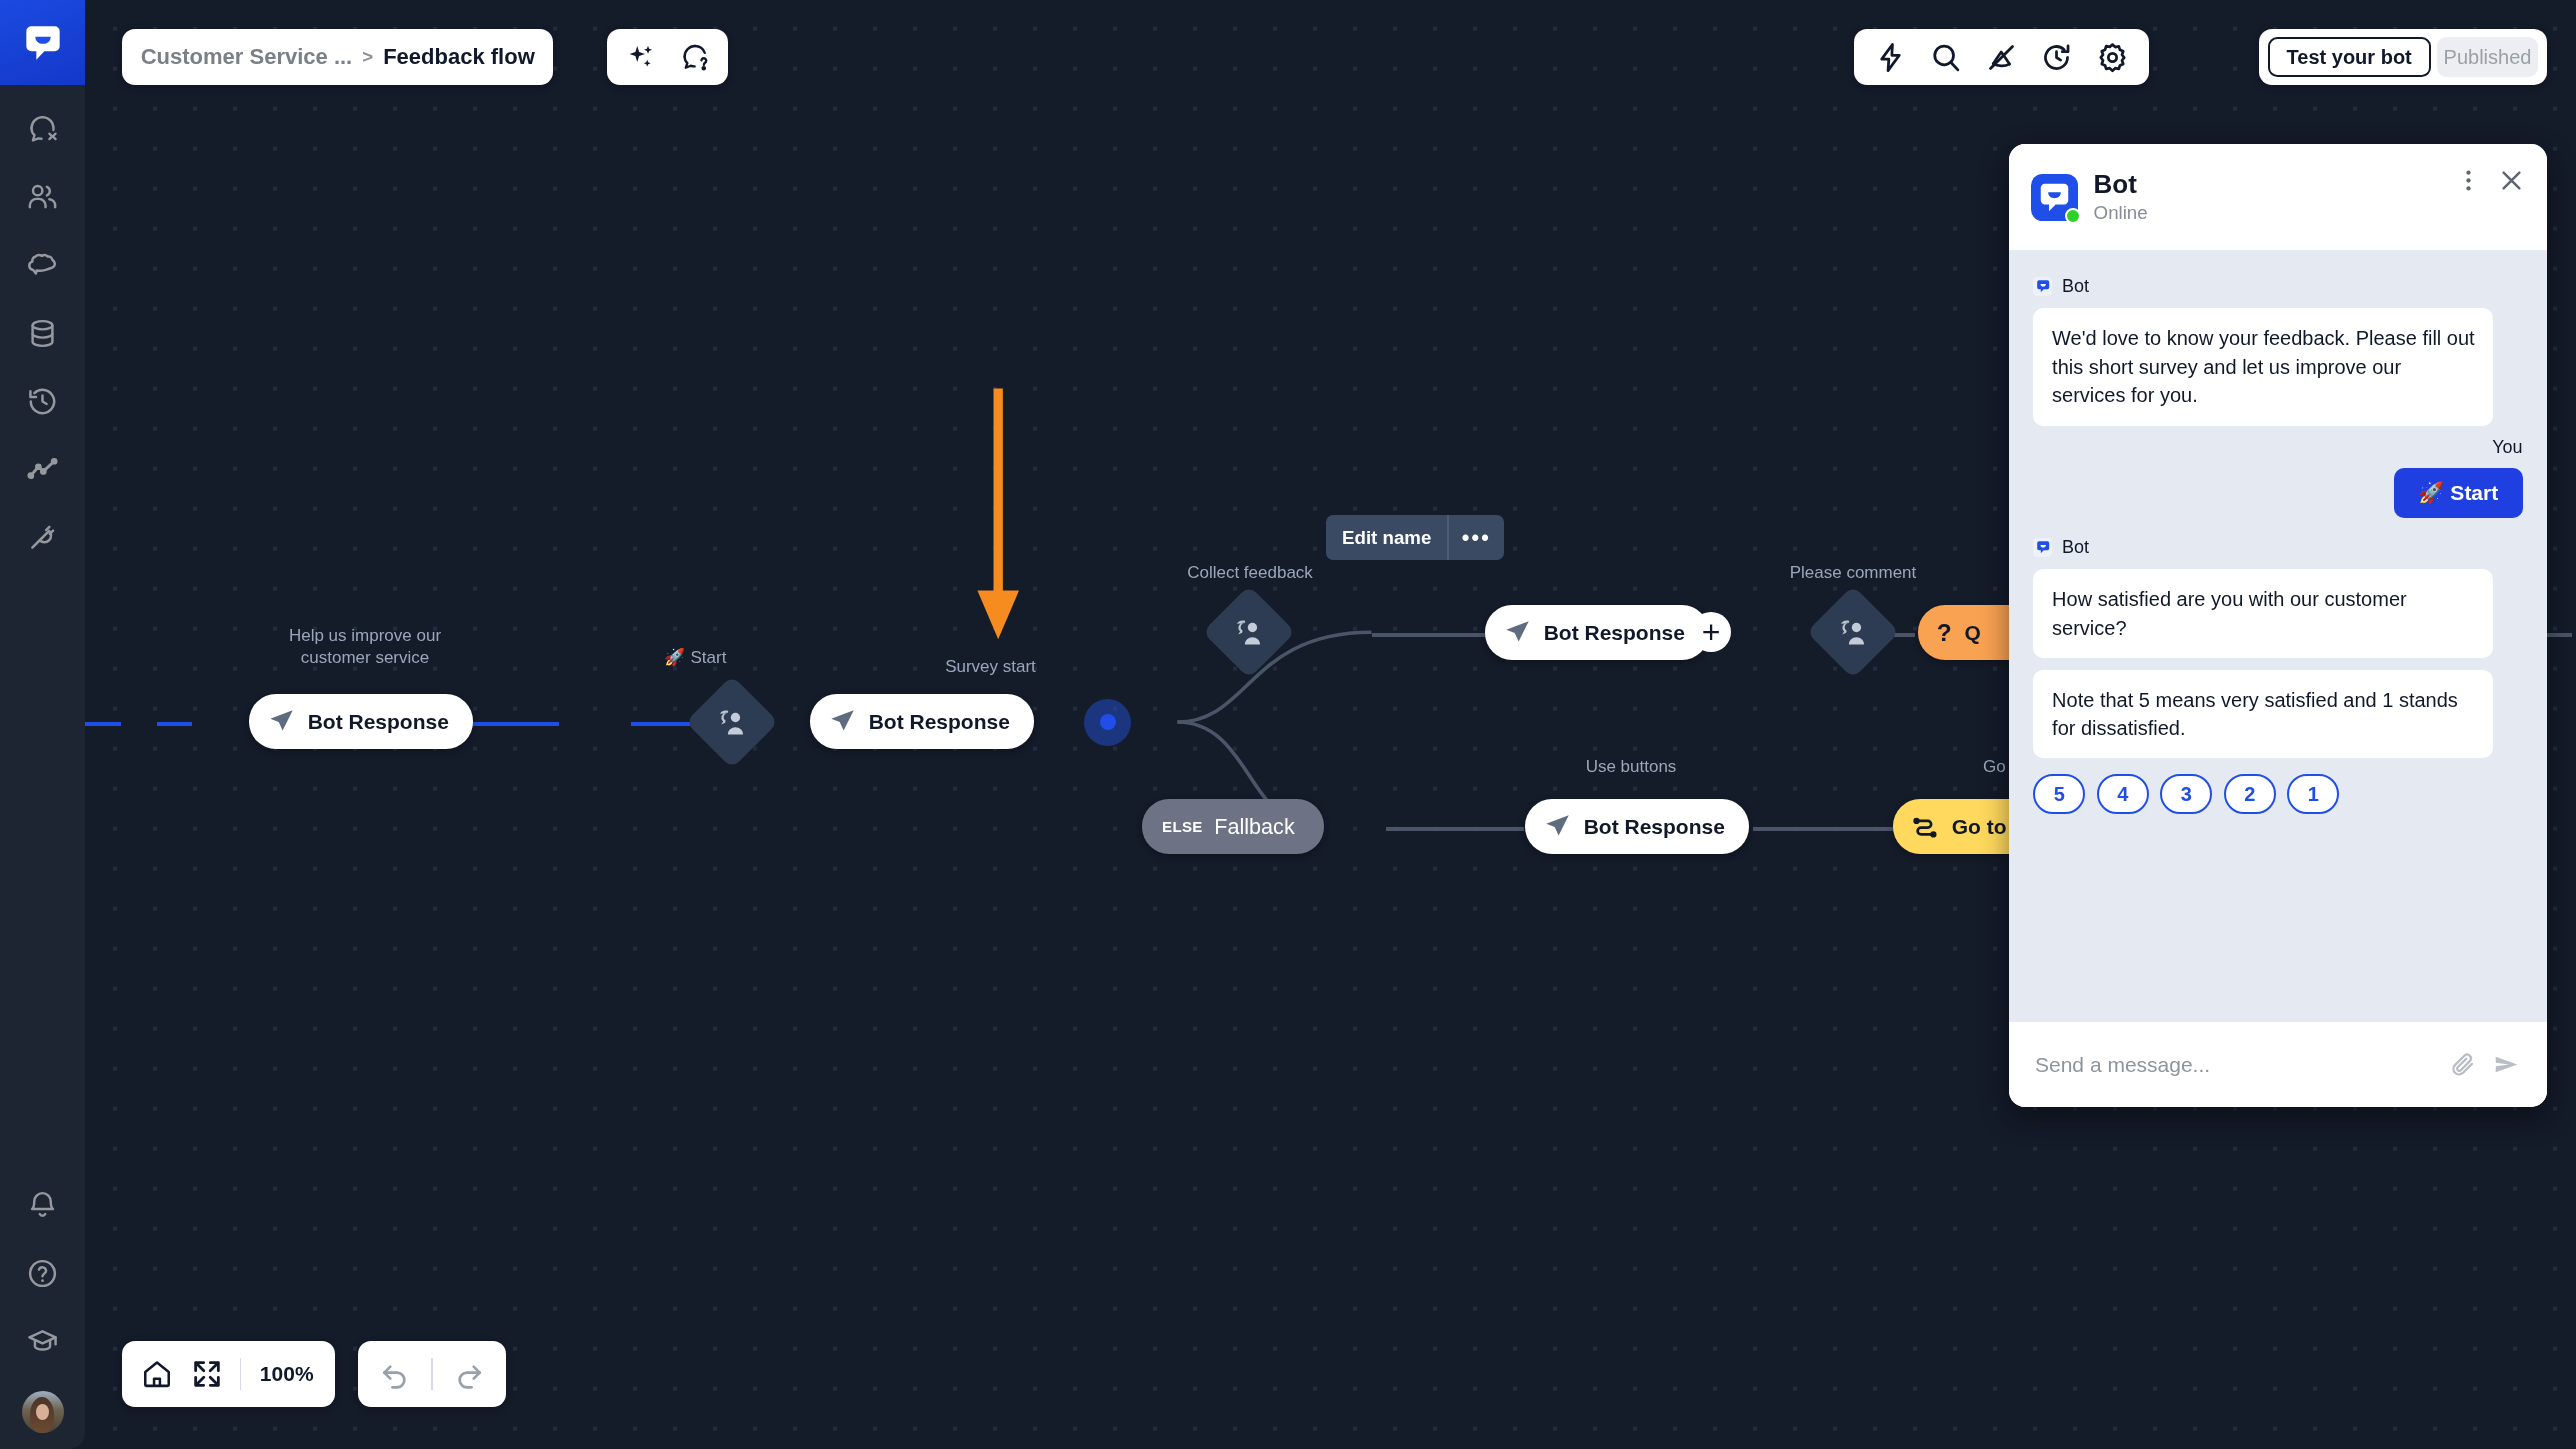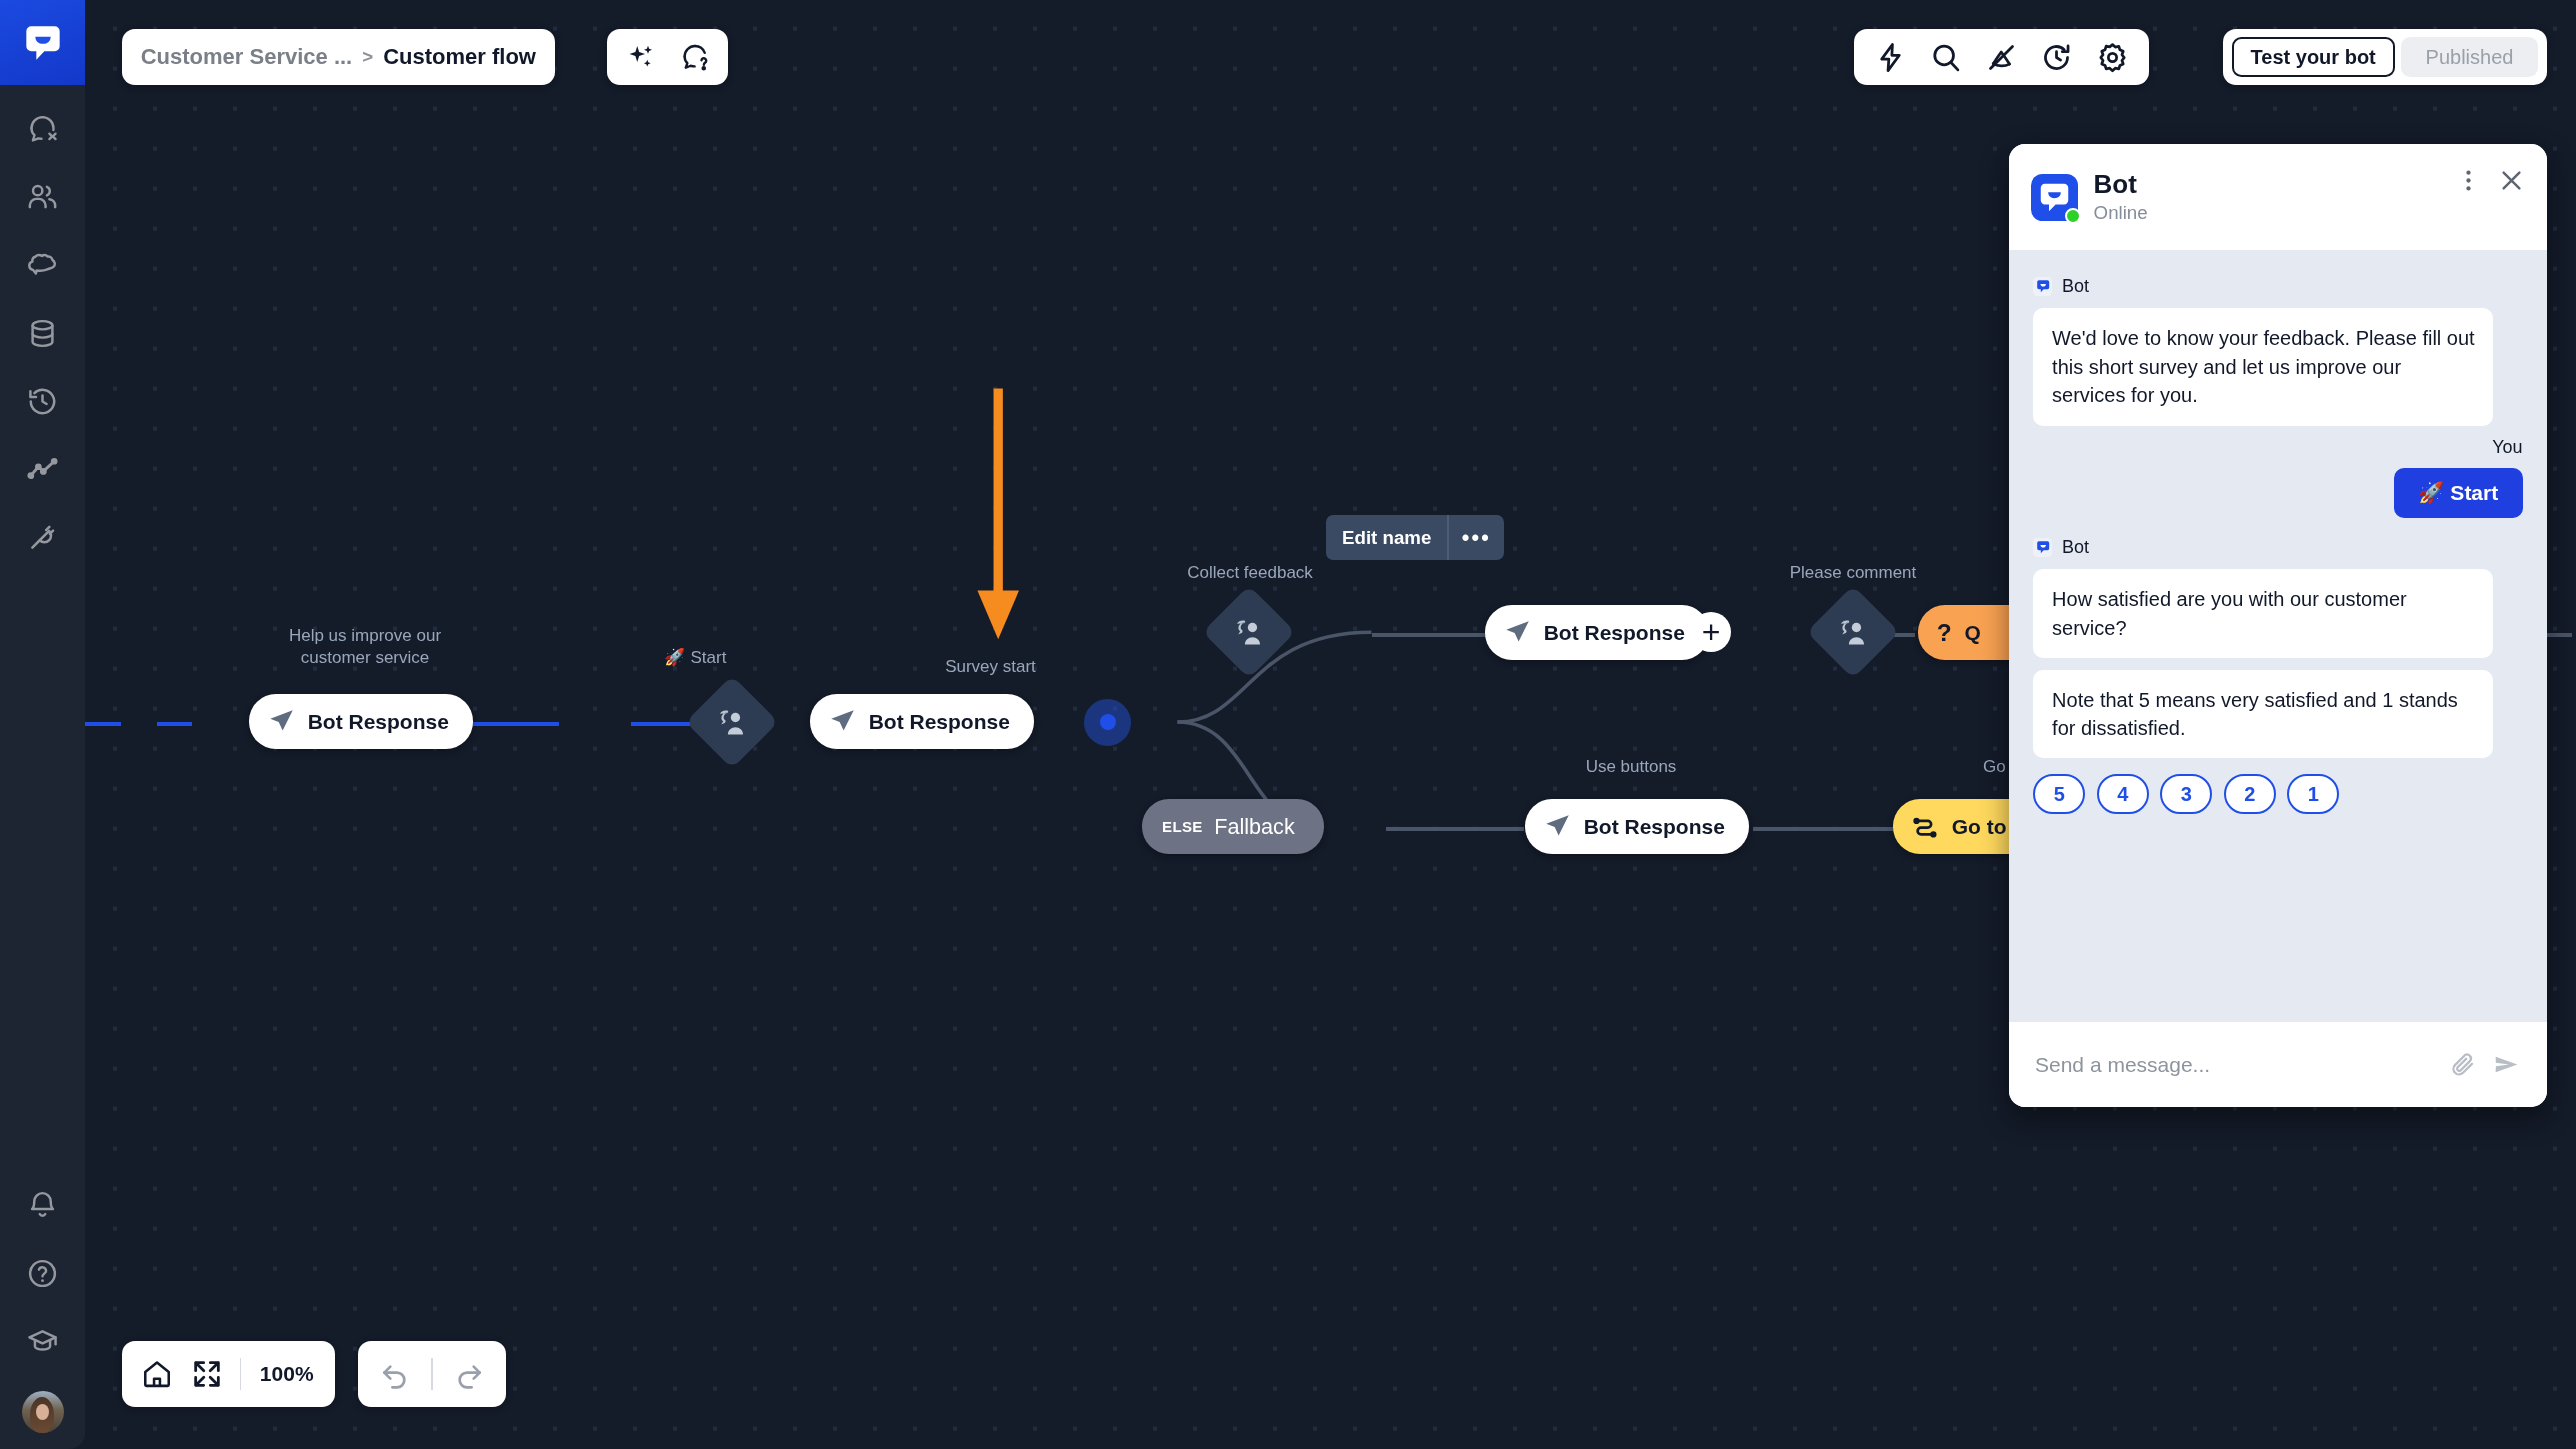--- a/index.html
+++ b/index.html
@@ -444,7 +444,7 @@
   <div class="breadcrumb-pill">
     <span class="bc-parent">Customer Service ...</span>
     <span class="bc-sep">&gt;</span>
-    <span class="bc-current">Customer flow</span>
+    <span class="bc-current">Feedback flow</span>
   </div>
 
   <div class="tool-pill" id="ai-pill">

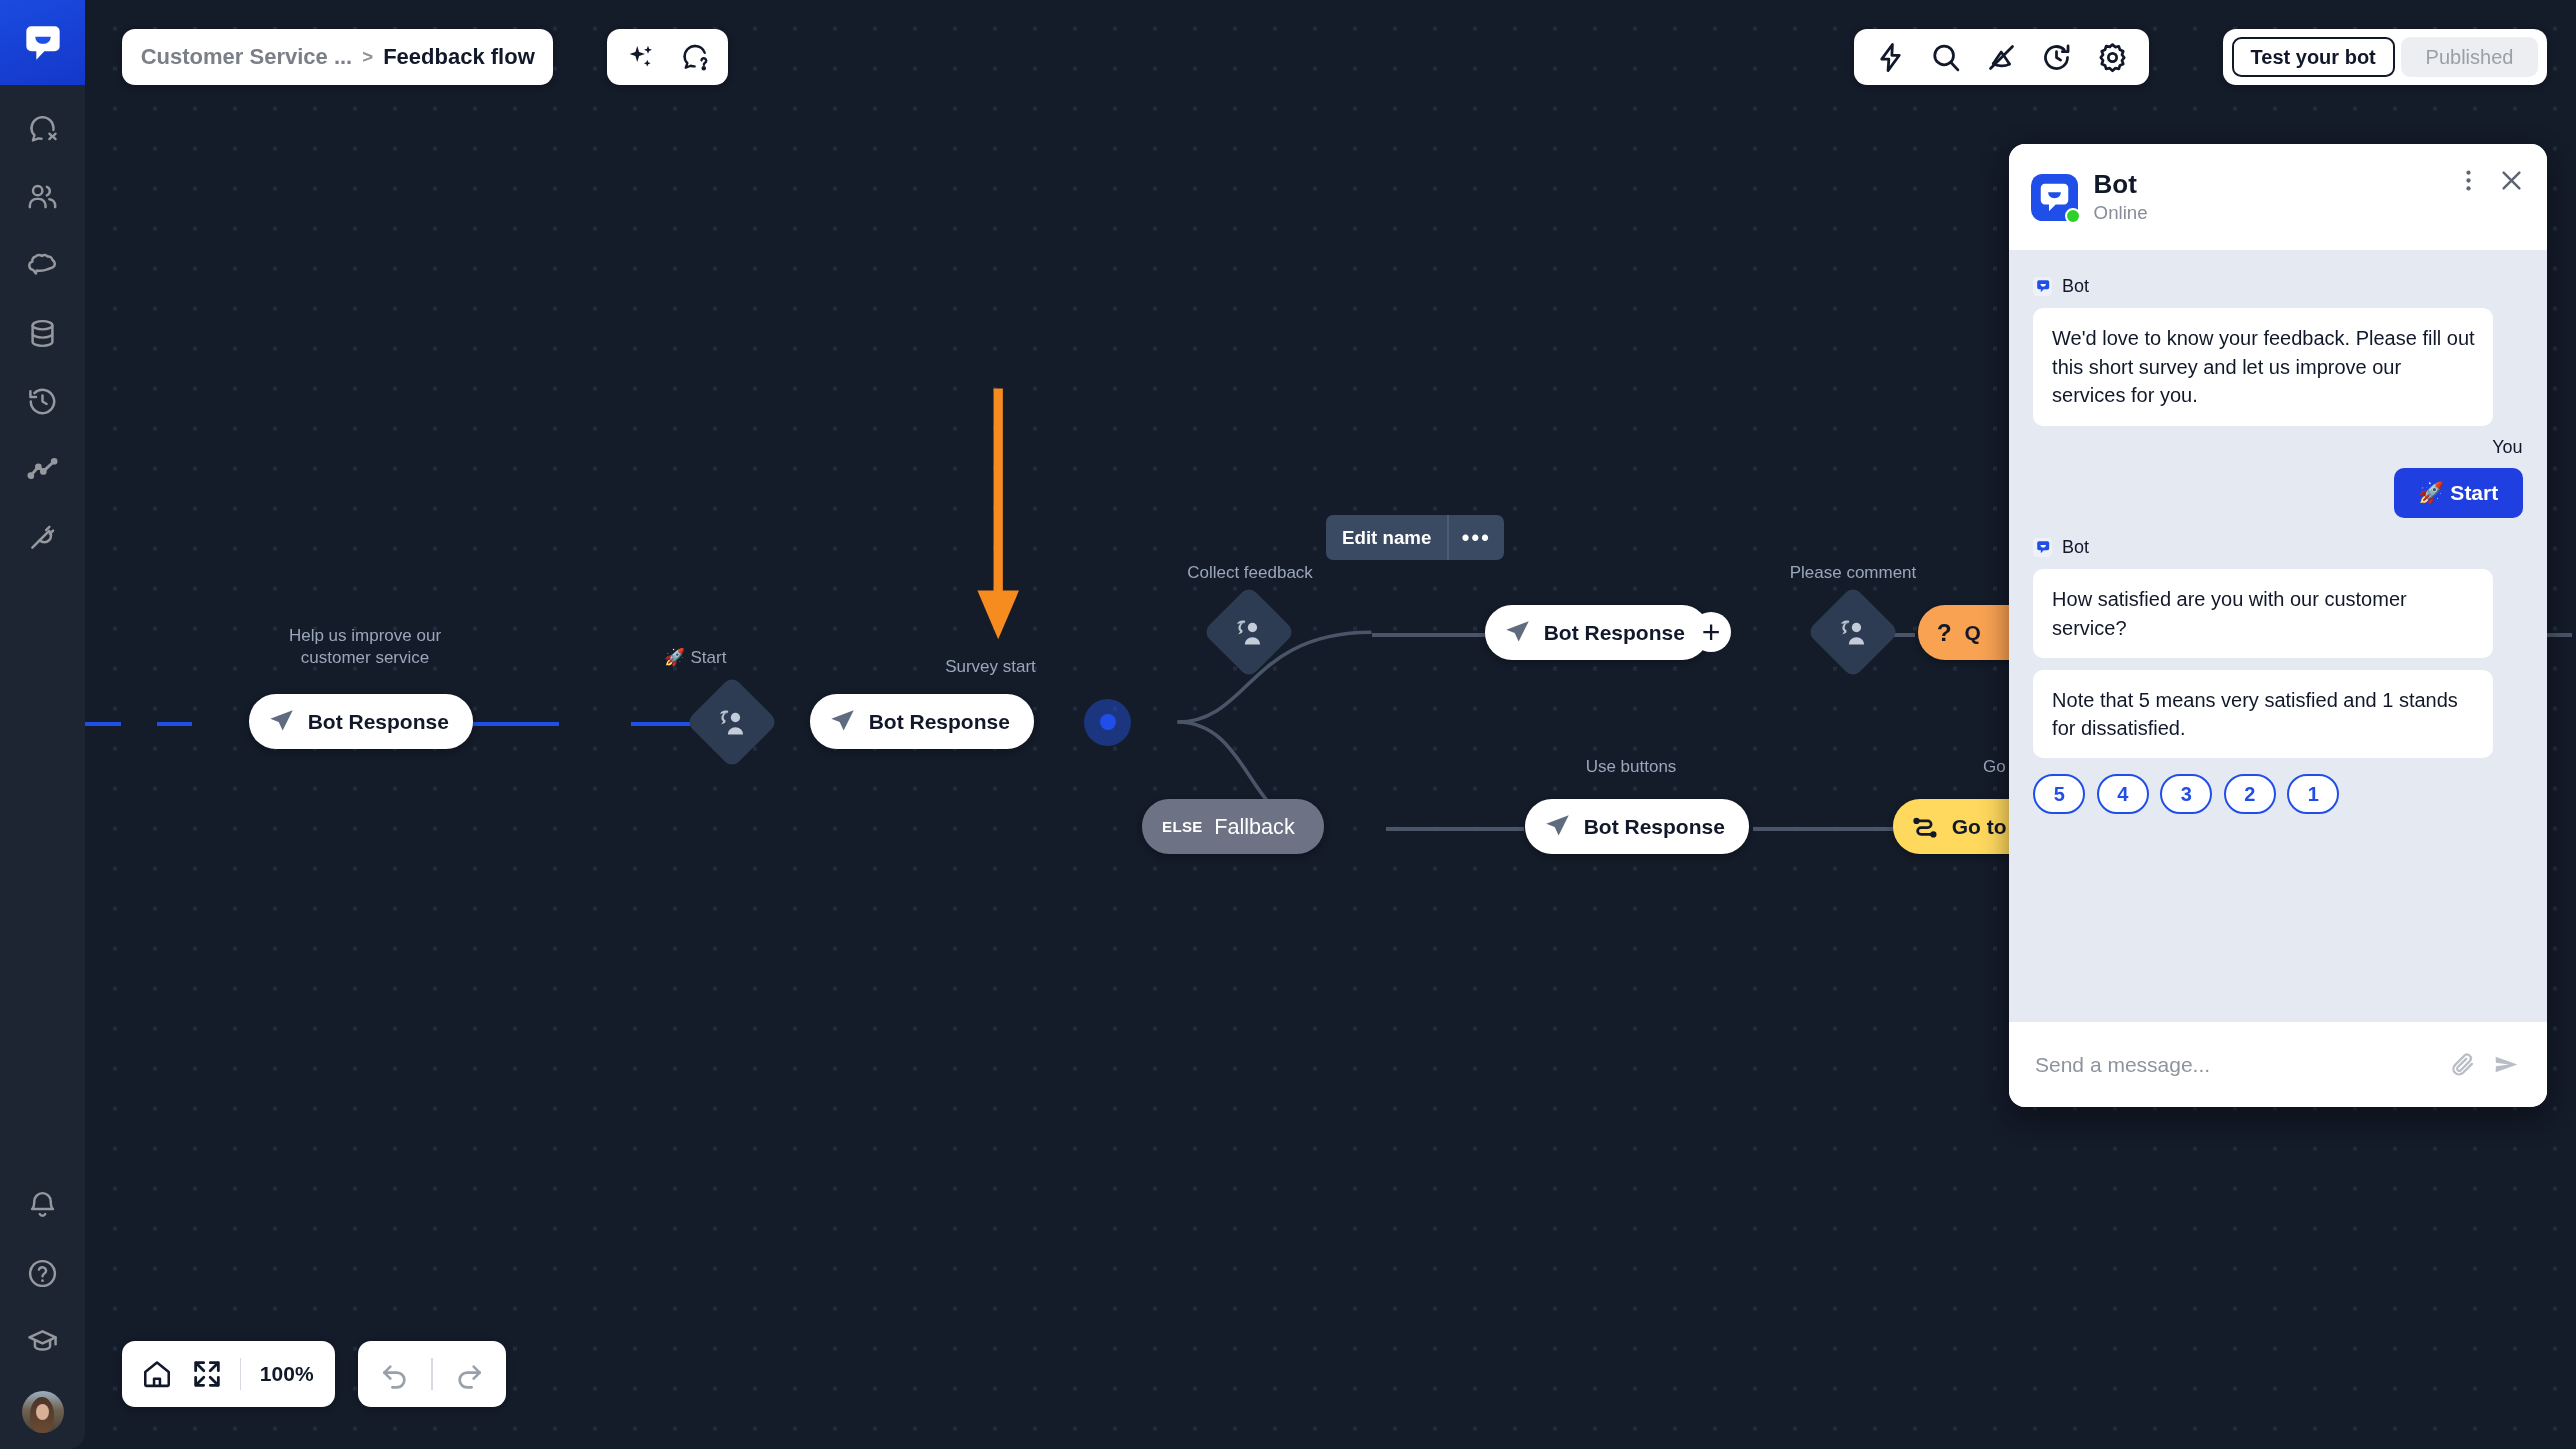--- a/index.html
+++ b/index.html
@@ -93,7 +93,7 @@
   .published-btn {
     height: 40px; border-radius: 9.3px; background:#eceef1;
     color:#9aa0a8; font-size: 20px; font-weight: 400;
-    display:flex; align-items:center; padding: 0 25px; margin-left: 5.8px; cursor:pointer;
+    display:flex; align-items:center; padding: 0 7px; margin-left: 5.8px; cursor:pointer;
   }
 
   

